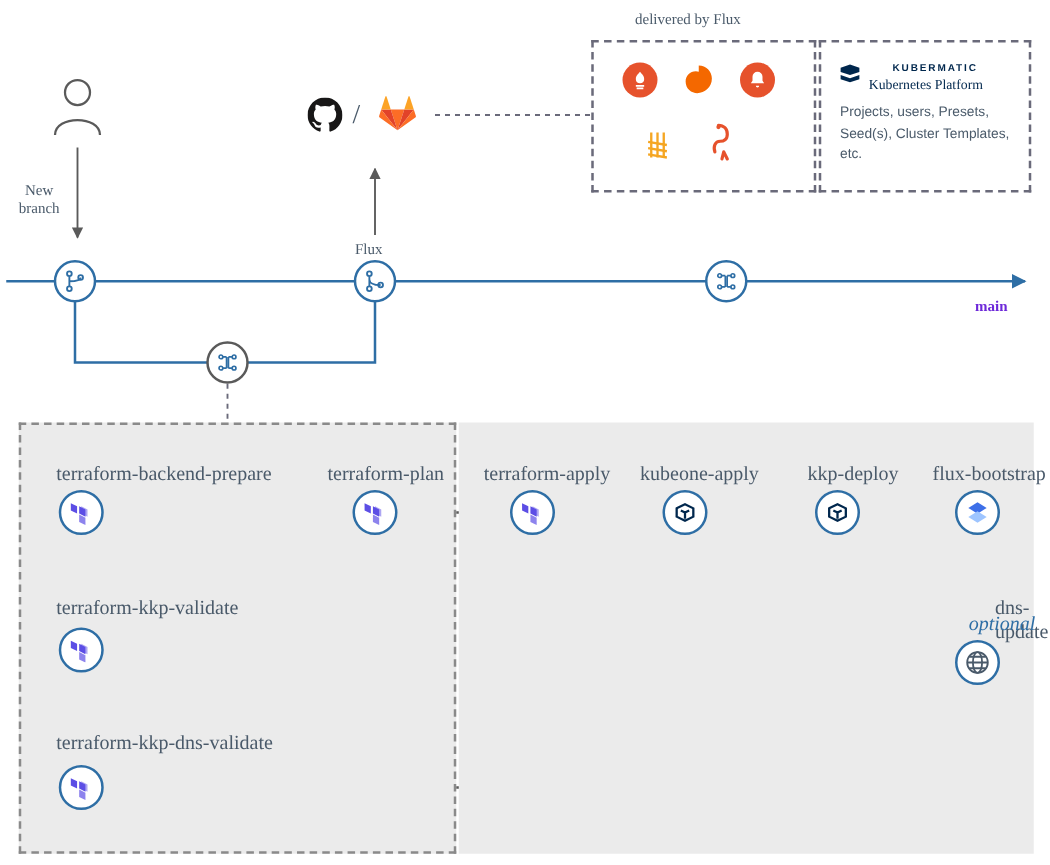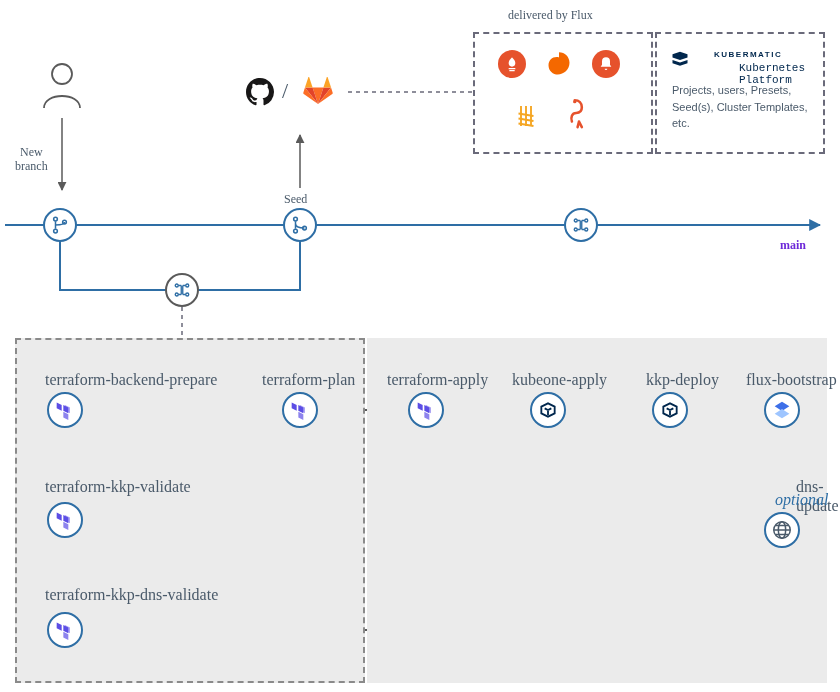--- a/index.html
+++ b/index.html
@@ -66,10 +66,9 @@
   }
   .kkp-sub {
     position: absolute;
-    font-family: Liberation Mono, monospace;
+    font-family: Liberation Serif, serif;
     font-size: 11px;
     color: #00274d;
-    margin-left: 44px;
   }
   .kkp-desc {
     position: absolute;

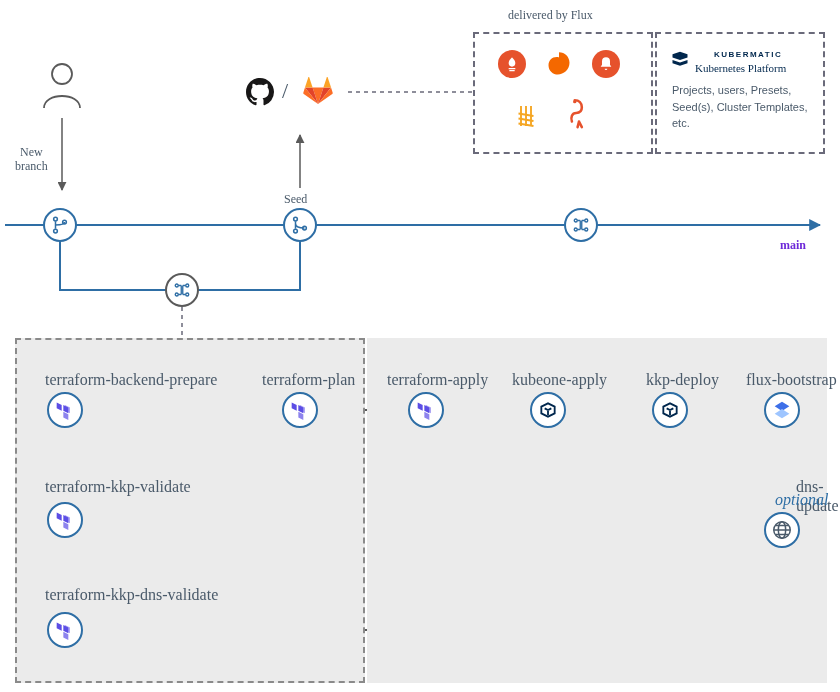--- a/index.html
+++ b/index.html
@@ -123,7 +123,7 @@
 <div class="txt" style="left:15px; top:145px; white-space:pre; text-align:center;">New
 branch</div>
 
-<div class="txt" style="left:284px; top:192px;">Seed</div>
+<div class="txt" style="left:284px; top:192px;">Flux</div>
 
 <div class="txt" style="left:780px; top:238px; color:#6d28d9; font-weight:600;">main</div>
 

